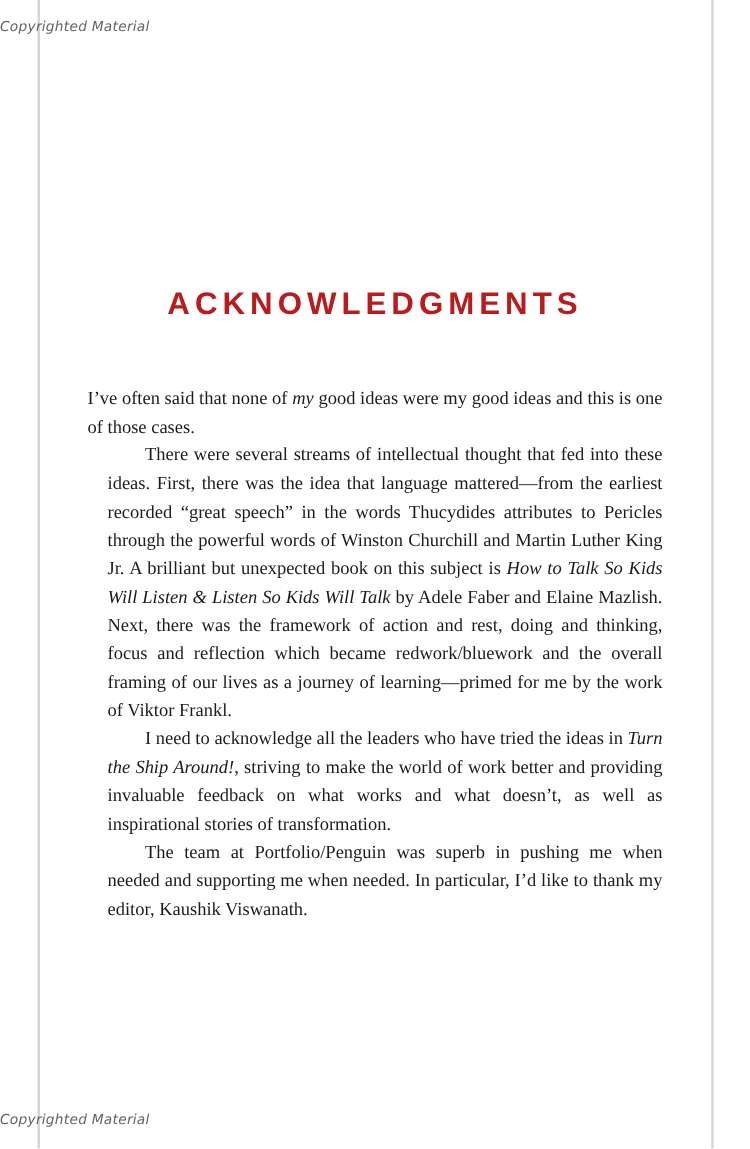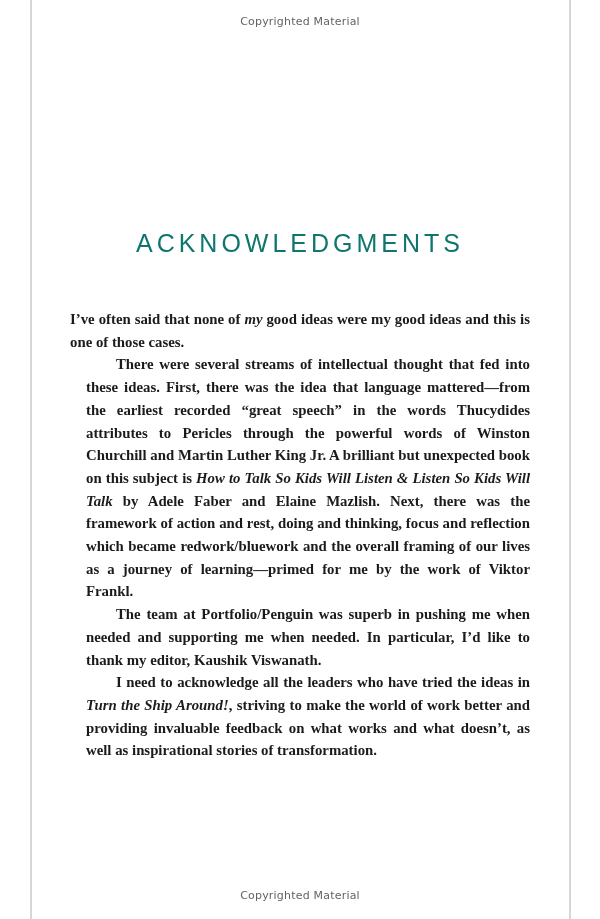--- a/index.html
+++ b/index.html
@@ -28,11 +28,11 @@
     position: absolute;
     left: 0;
     right: 0;
-    text-align: center;
     font-family: "DejaVu Sans", sans-serif;
     font-size: 11px;
     color: #636363;
     letter-spacing: 0.2px;
+    font-style: italic;
   }
   .copyright-top    { top: 15px; }
   .copyright-bottom { bottom: 17px; }

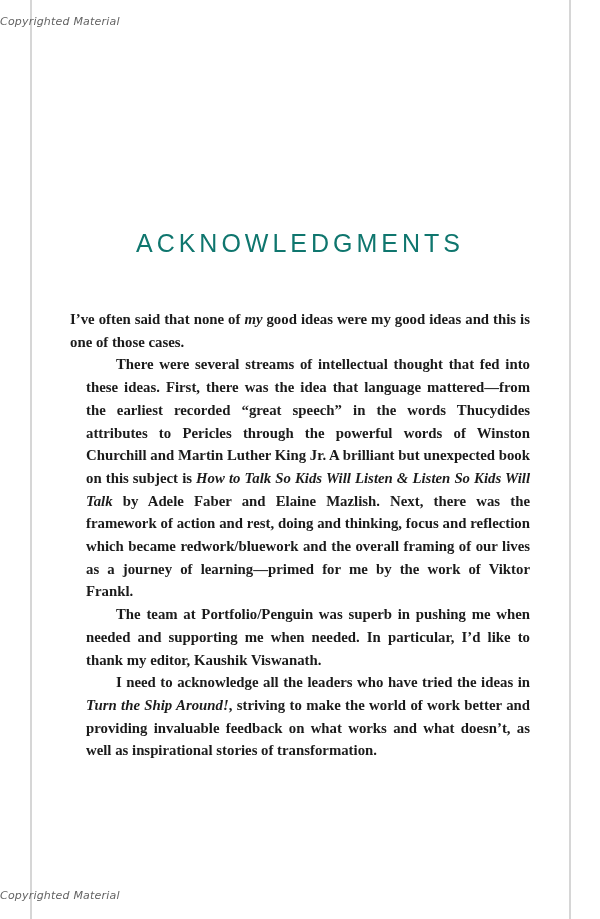--- a/index.html
+++ b/index.html
@@ -44,10 +44,10 @@
     margin: 0;
     text-align: center;
     font-family: "Liberation Sans", sans-serif;
-    font-weight: 400;
+    font-weight: 700;
     font-size: 25px;
     letter-spacing: 4px;
-    color: #0f766e;
+    color: #b91c1c;
   }
   .body-text {
     position: absolute;

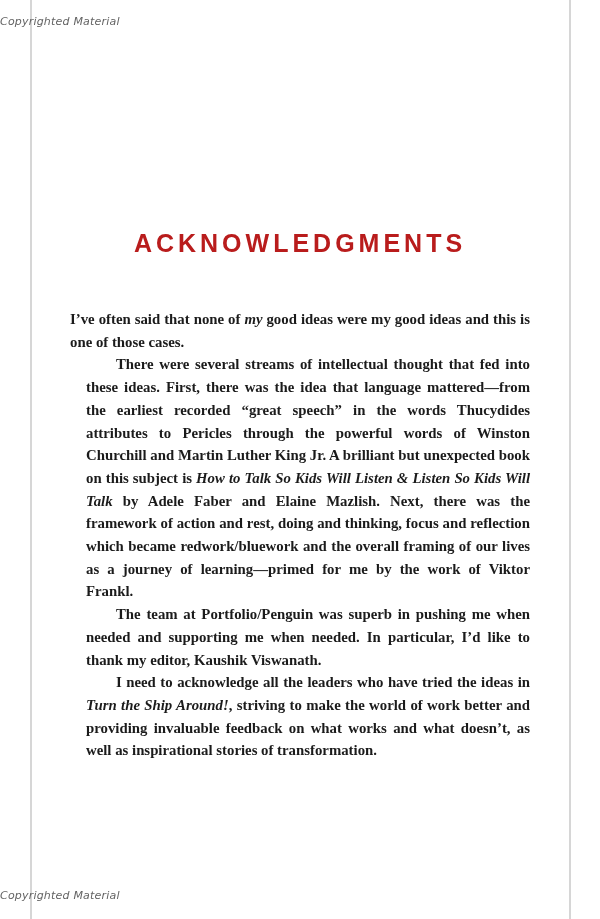--- a/index.html
+++ b/index.html
@@ -61,7 +61,6 @@
   }
   .body-text p {
     margin: 0;
-    font-weight: bold;
   }
   .body-text p.indent {
     text-indent: 30px;

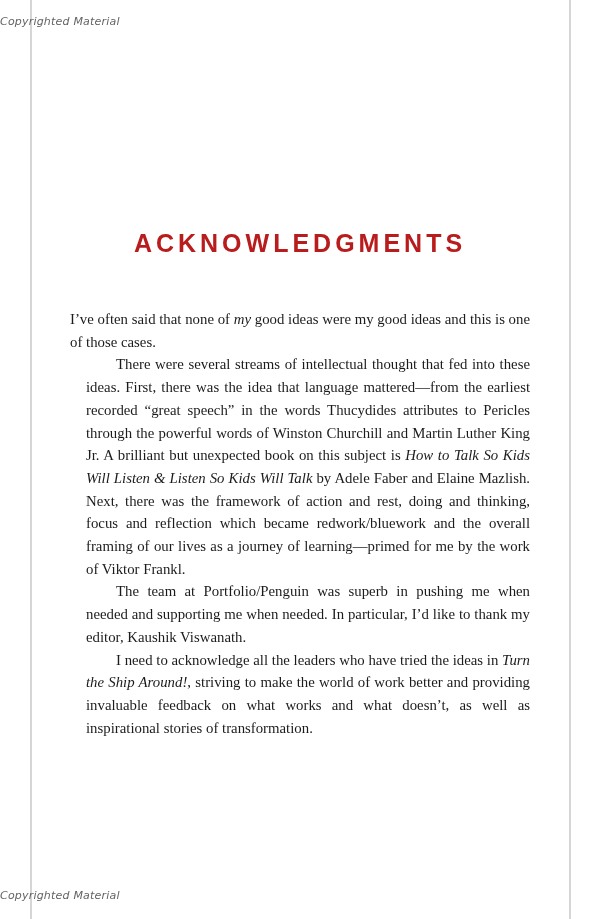--- a/index.html
+++ b/index.html
@@ -88,8 +88,8 @@
   <div class="body-text" id="body-text">
       <p><span>I’ve often said that none of </span><em>my</em><span> good ideas were my good ideas and this is one of those cases.</span></p>
       <p class="indent"><span>There were several streams of intellectual thought that fed into these ideas. First, there was the idea that language mattered—from the earliest recorded “great speech” in the words Thucydides attributes to Pericles through the powerful words of Winston Churchill and Martin Luther King Jr. A brilliant but unexpected book on this subject is </span><em>How to Talk So Kids Will Listen &amp; Listen So Kids Will Talk</em><span> by Adele Faber and Elaine Mazlish. Next, there was the framework of action and rest, doing and thinking, focus and reflection which became redwork/bluework and the overall framing of our lives as a journey of learning—primed for me by the work of Viktor Frankl.</span></p>
+      <p class="indent"><span>I need to acknowledge all the leaders who have tried the ideas in </span><em>Turn the Ship Around!</em><span>, striving to make the world of work better and providing invaluable feedback on what works and what doesn’t, as well as inspirational stories of transformation.</span></p>
       <p class="indent"><span>The team at Portfolio/Penguin was superb in pushing me when needed and supporting me when needed. In particular, I’d like to thank my editor, Kaushik Viswanath.</span></p>
-      <p class="indent"><span>I need to acknowledge all the leaders who have tried the ideas in </span><em>Turn the Ship Around!</em><span>, striving to make the world of work better and providing invaluable feedback on what works and what doesn’t, as well as inspirational stories of transformation.</span></p>
     </div>
 
   <div class="copyright copyright-bottom">Copyrighted Material</div>

